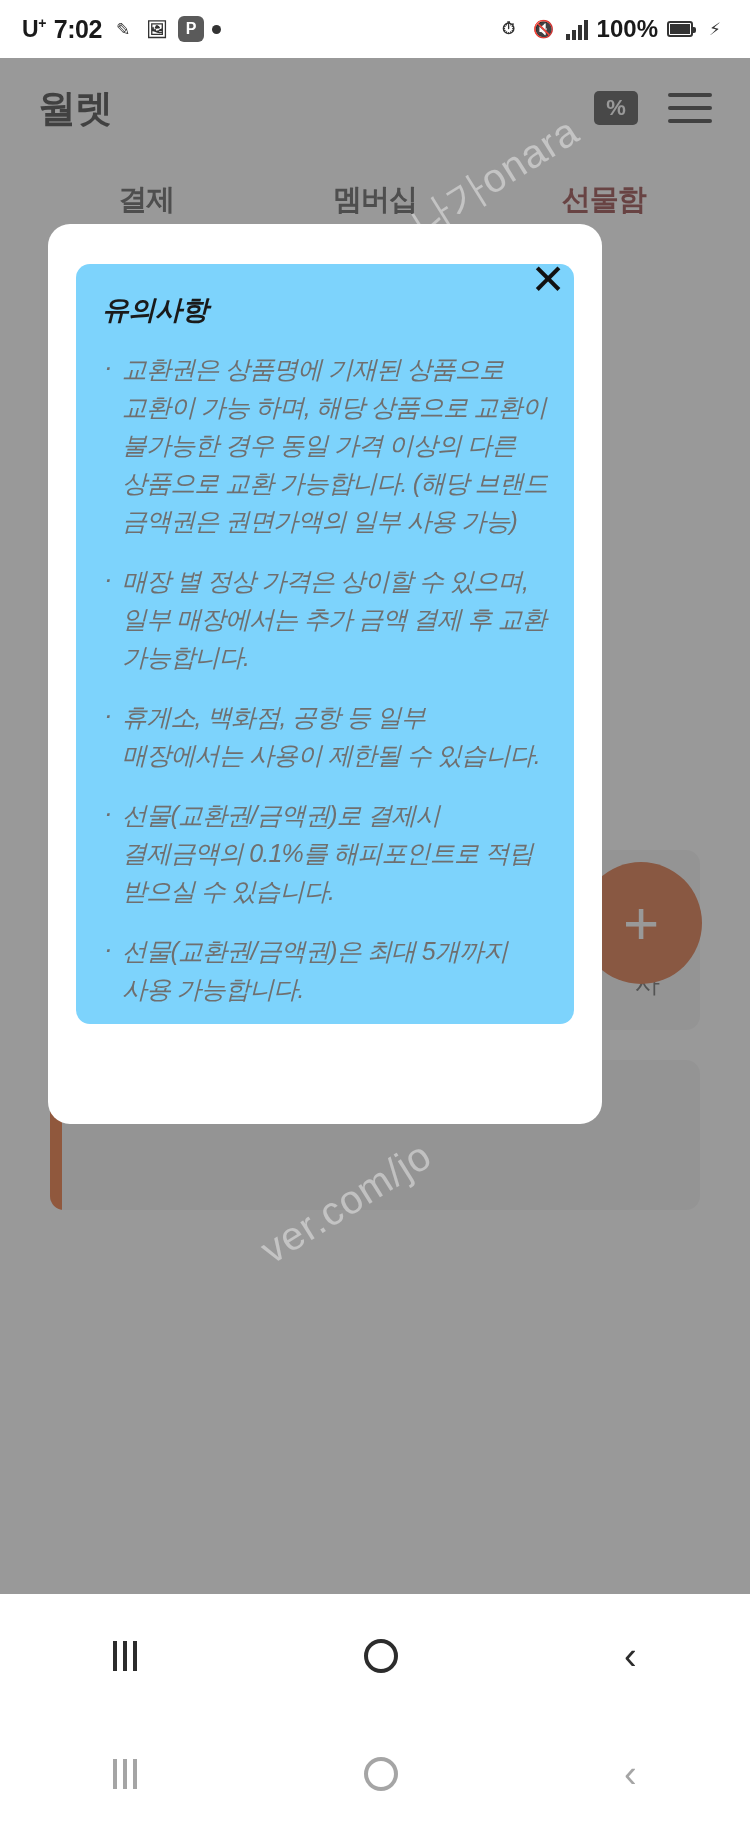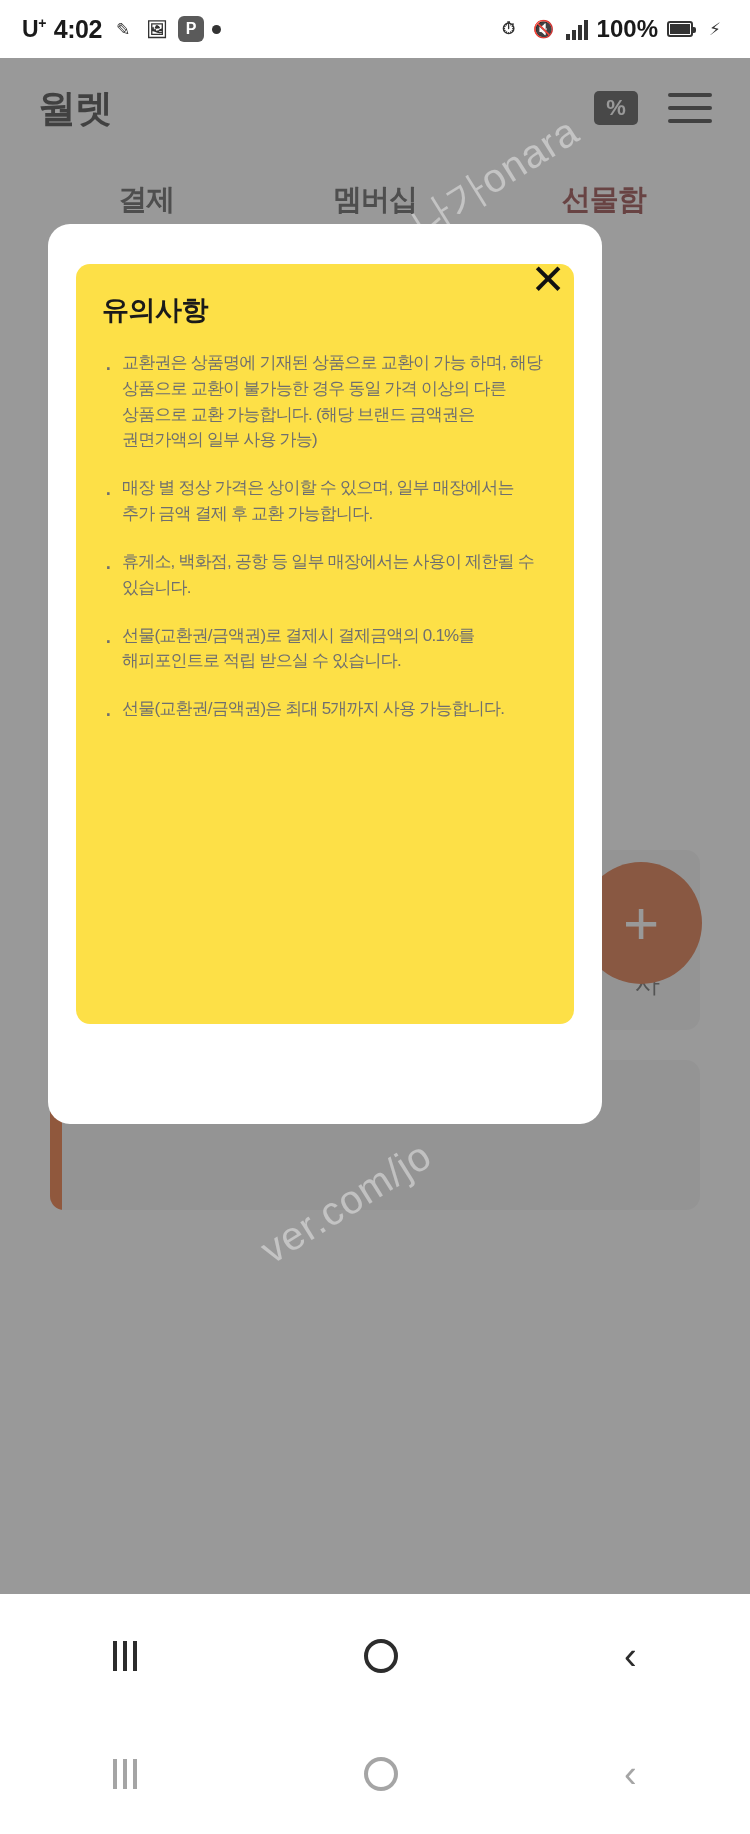--- a/index.html
+++ b/index.html
@@ -357,7 +357,7 @@
   <div class="statusbar">
     <div class="status-left">
       <span class="carrier"><span>U</span><sup>+</sup></span>
-      <span class="clock">4:02</span>
+      <span class="clock">7:02</span>
       <span class="mini-icon">✎</span>
       <span class="mini-icon">🖼</span>
       <span class="badge-icon">P</span>

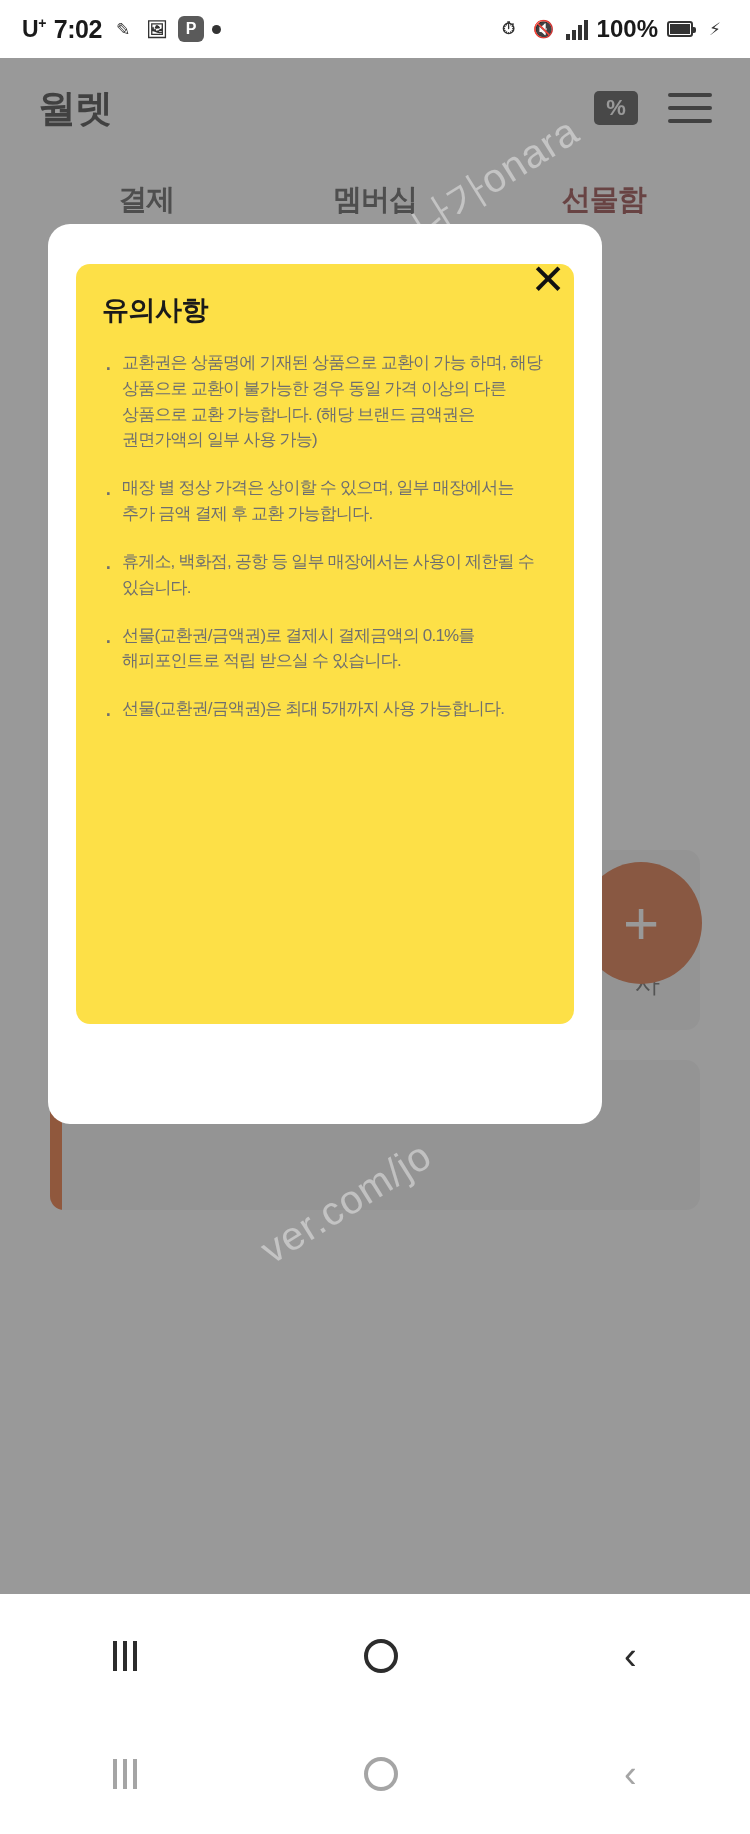--- a/index.html
+++ b/index.html
@@ -255,11 +255,12 @@
   }
   .notice-box {
     margin: 40px 28px 0 28px;
-    background: #fde047;
+    background: #7dd3fc;
     border-radius: 14px;
     padding: 28px 26px 30px 26px;
     height: 760px;
     overflow: hidden;
+    font-style: italic;
   }
   .notice-heading {
     font-size: 27px;

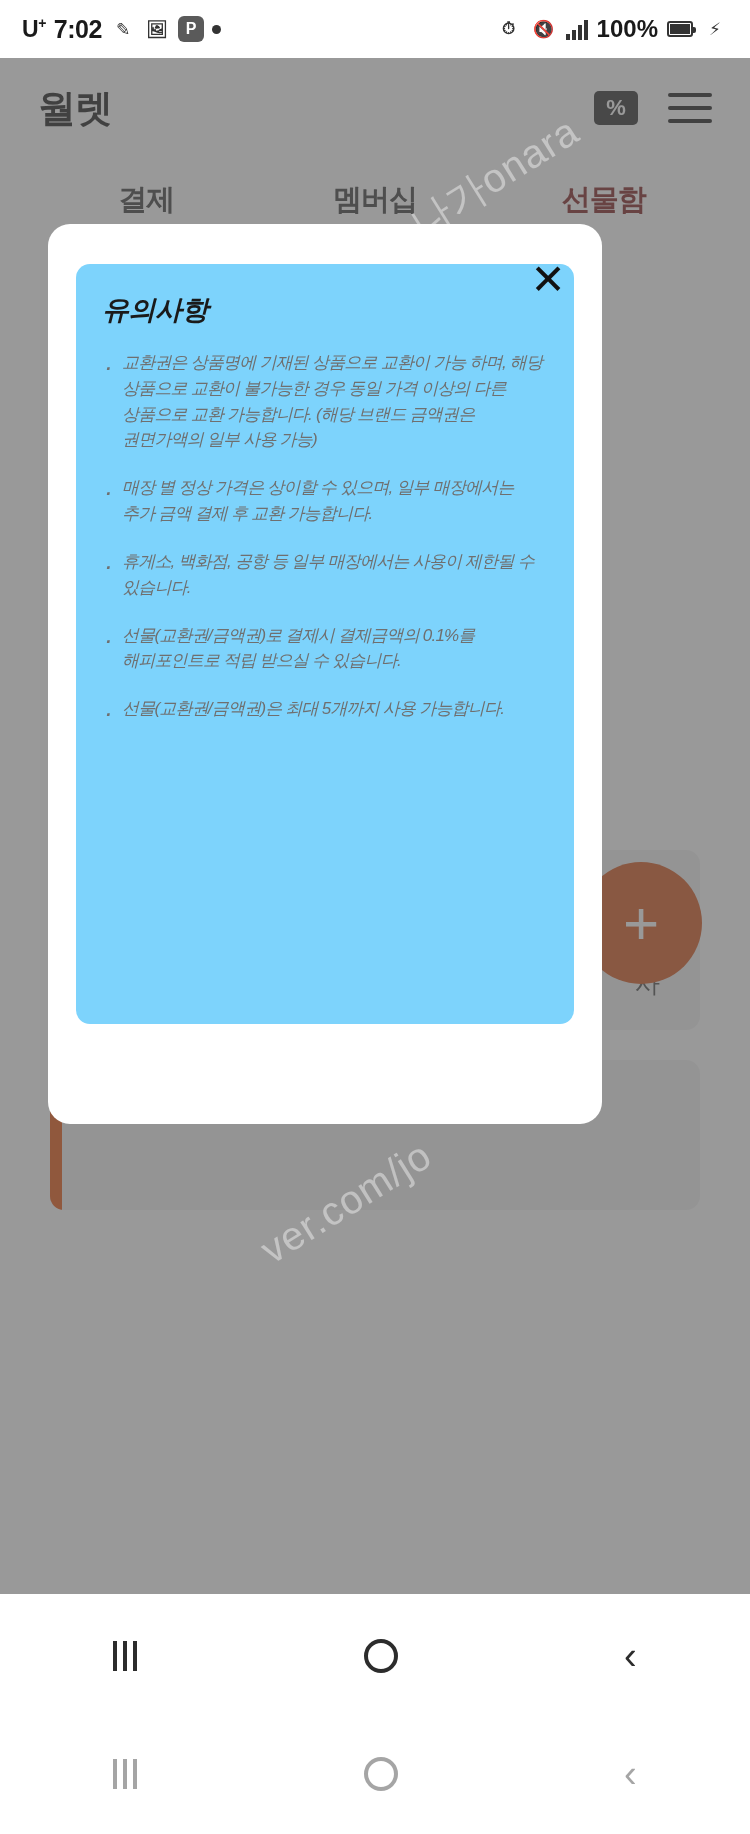--- a/index.html
+++ b/index.html
@@ -274,7 +274,7 @@
     position: relative;
     padding-left: 20px;
     margin-bottom: 22px;
-    font-size: 17px;
+    font-size: 25px;
     line-height: 1.52;
     color: #6f6f6f;
     letter-spacing: -0.8px;

